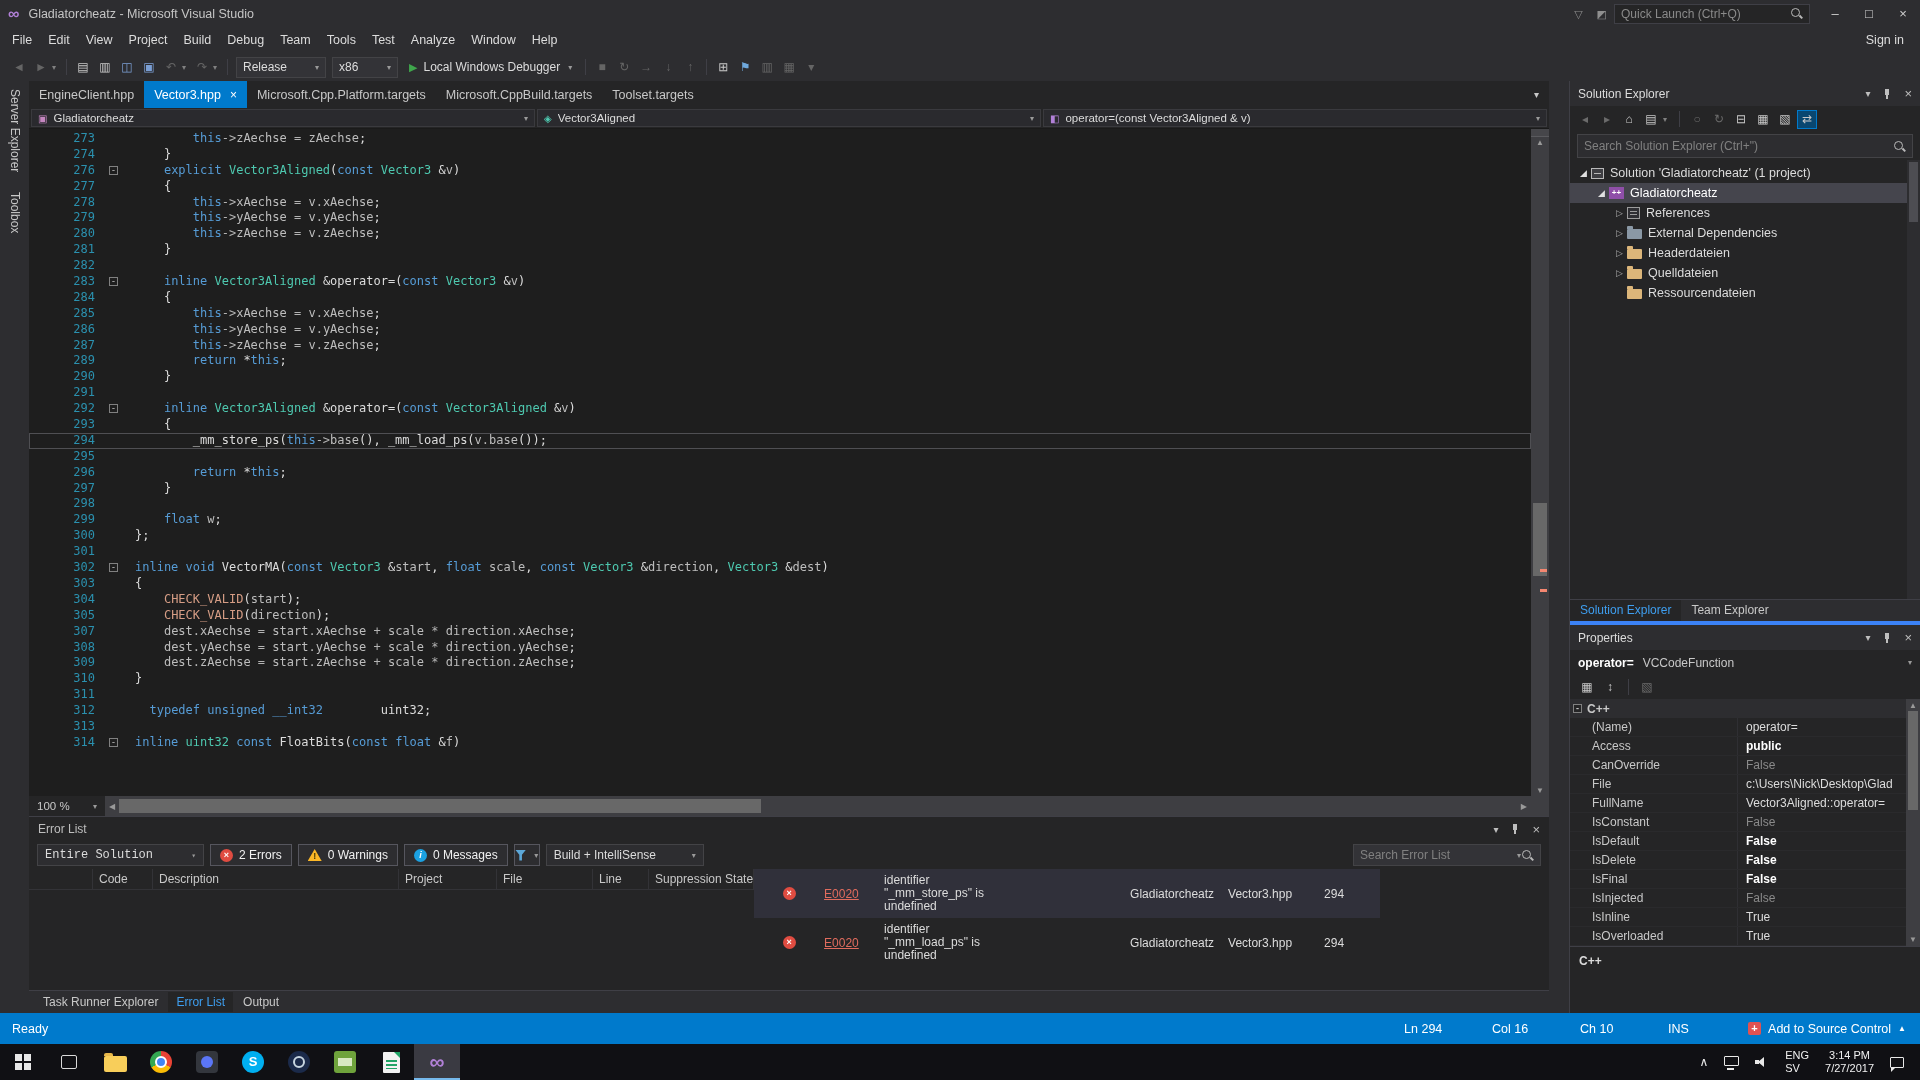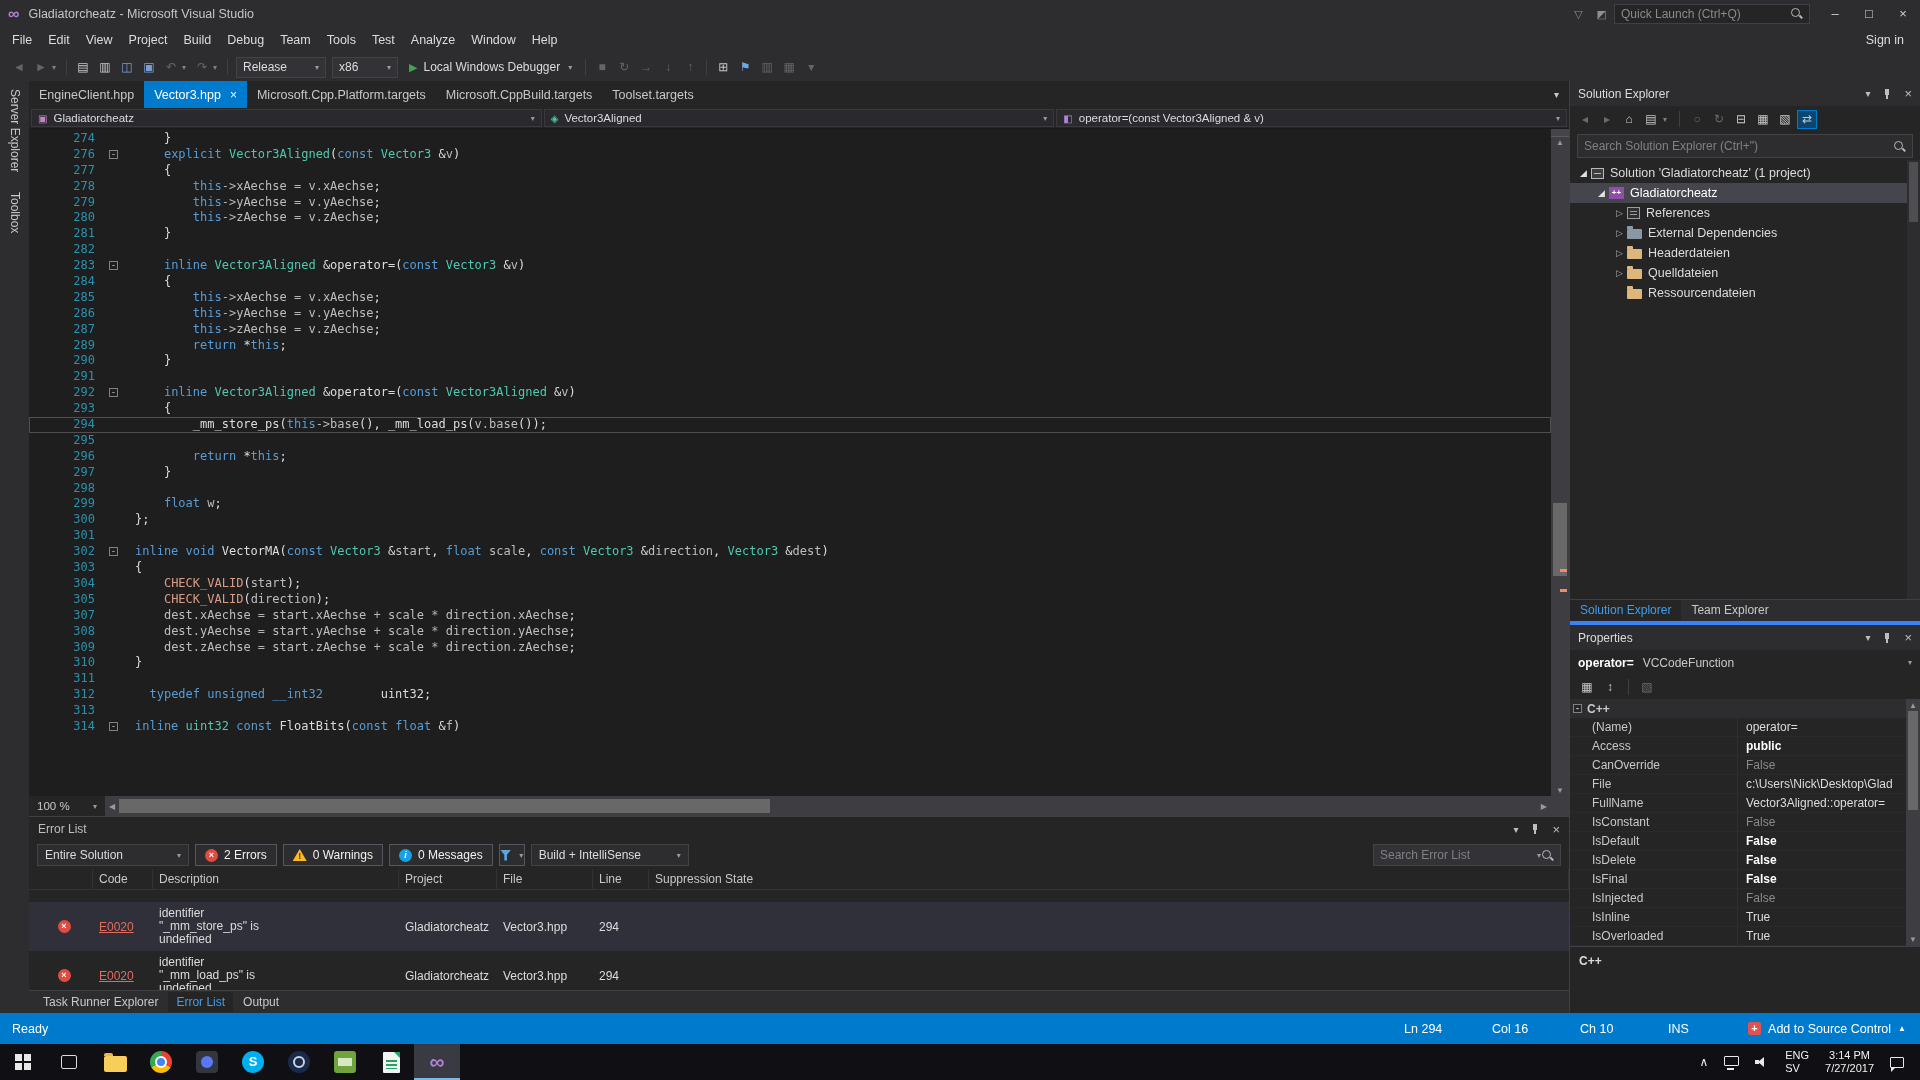--- a/index.html
+++ b/index.html
@@ -124,7 +124,7 @@
   .btab.active { color:#3E9EEF; background:#252526; }
 
   
-  .right { width:351px; flex:none; display:flex; flex-direction:column; background:#252526; border-left:1px solid #3F3F46; }
+  .right { width:351px; flex:none; display:flex; flex-direction:column; background:#252526; border-left:1px solid #3F3F46;margin-left:20px; }
   .panel-header { height:25px; display:flex; align-items:center; padding:0 8px; font-size:12px; color:#DCDCDC; background:#2D2D30; flex:none; }
   .se { height:518px; display:flex; flex-direction:column; flex:none; }
   .se-toolbar { height:26px; display:flex; align-items:center; gap:2px; padding:0 5px; flex:none; }

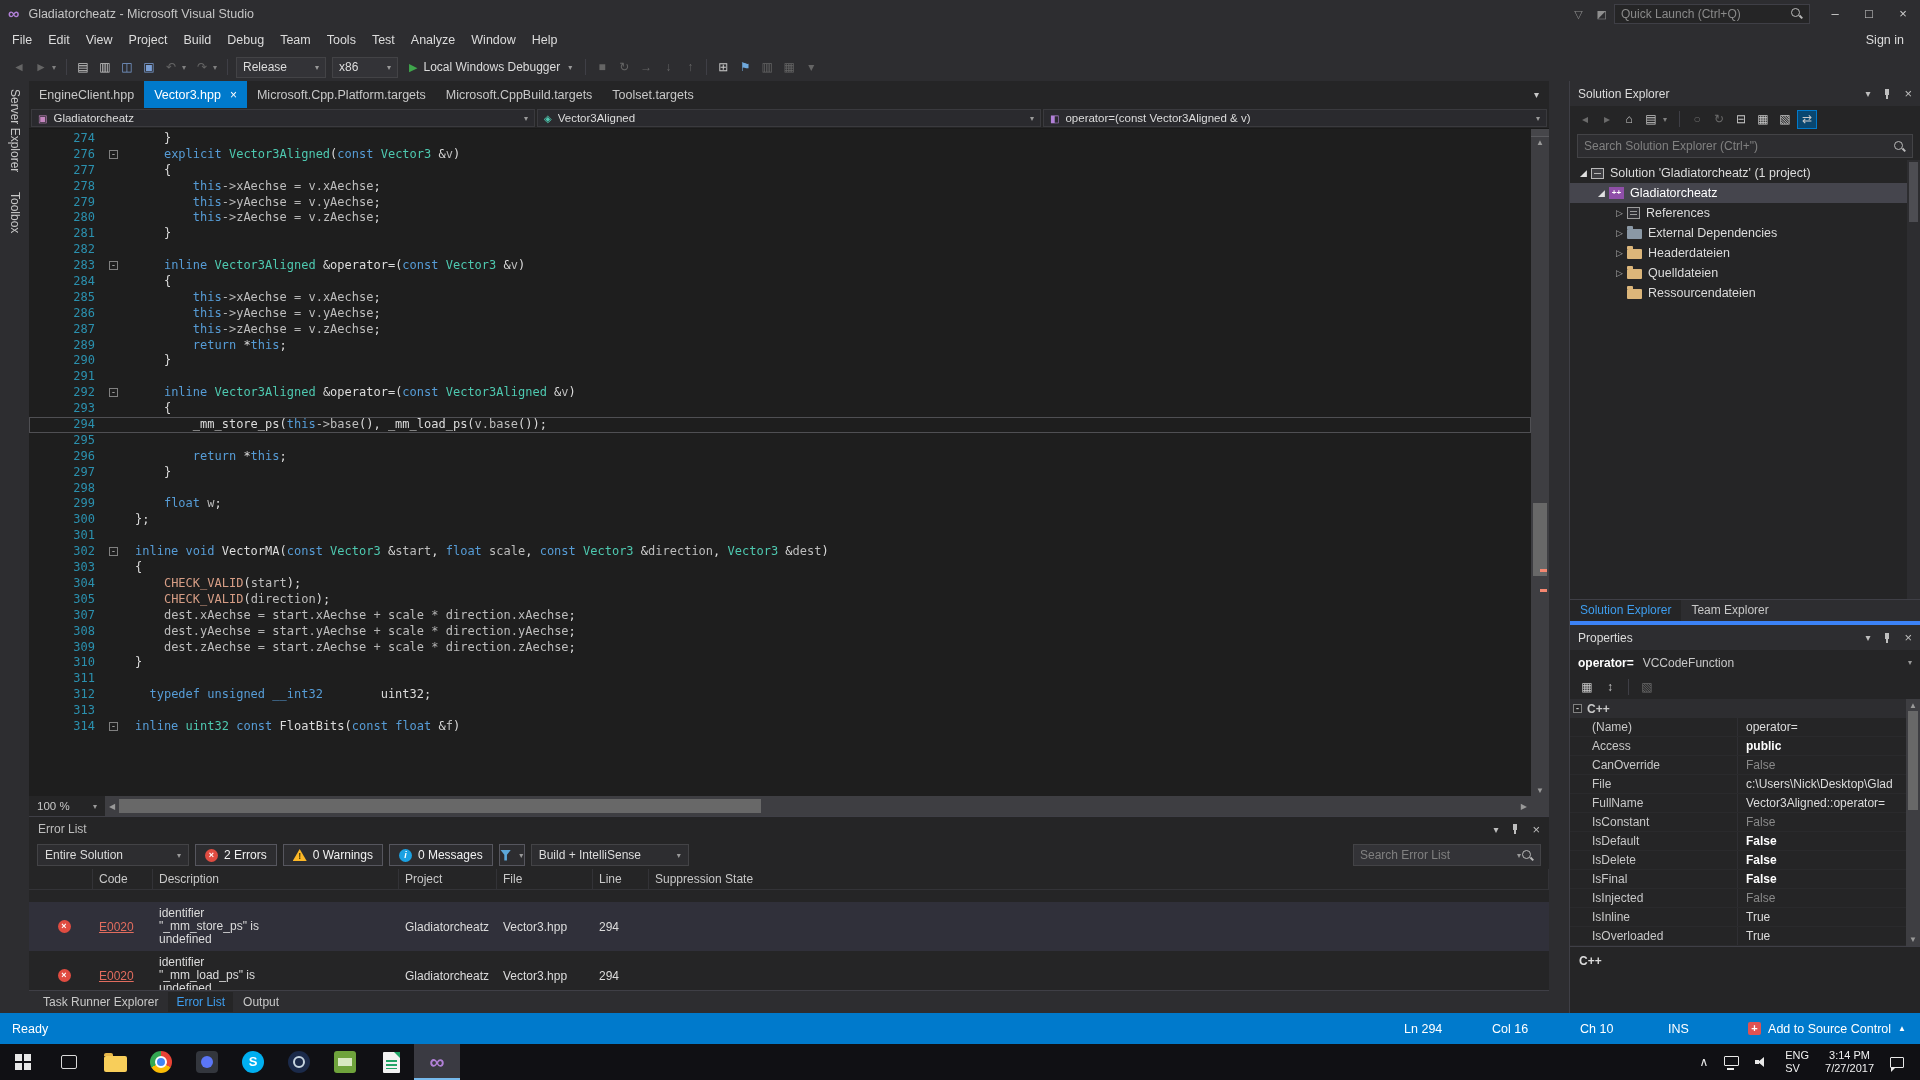--- a/index.html
+++ b/index.html
@@ -346,6 +346,7 @@
 
       <div class="editor">
         <div class="codearea" id="code-lines">
+            <div class="code-line"><span class="bpmargin"></span><span class="ln">273</span><span class="foldm"></span><span class="codetext"><span class="tk-p">        </span><span class="tk-k">this</span><span class="tk-o">-&gt;</span><span class="tk-g">zAechse</span><span class="tk-o"> = </span><span class="tk-g">zAechse</span><span class="tk-p">;</span></span></div>
             <div class="code-line"><span class="bpmargin"></span><span class="ln">274</span><span class="foldm"></span><span class="codetext"><span class="tk-p">    }</span></span></div>
             <div class="code-line"><span class="bpmargin"></span><span class="ln">276</span><span class="foldm"><span class="foldbox">-</span></span><span class="codetext"><span class="tk-p">    </span><span class="tk-k">explicit</span><span class="tk-p"> </span><span class="tk-t">Vector3Aligned</span><span class="tk-p">(</span><span class="tk-k">const</span><span class="tk-p"> </span><span class="tk-t">Vector3</span><span class="tk-p"> &amp;</span><span class="tk-g">v</span><span class="tk-p">)</span></span></div>
             <div class="code-line"><span class="bpmargin"></span><span class="ln">277</span><span class="foldm"></span><span class="codetext"><span class="tk-p">    {</span></span></div>

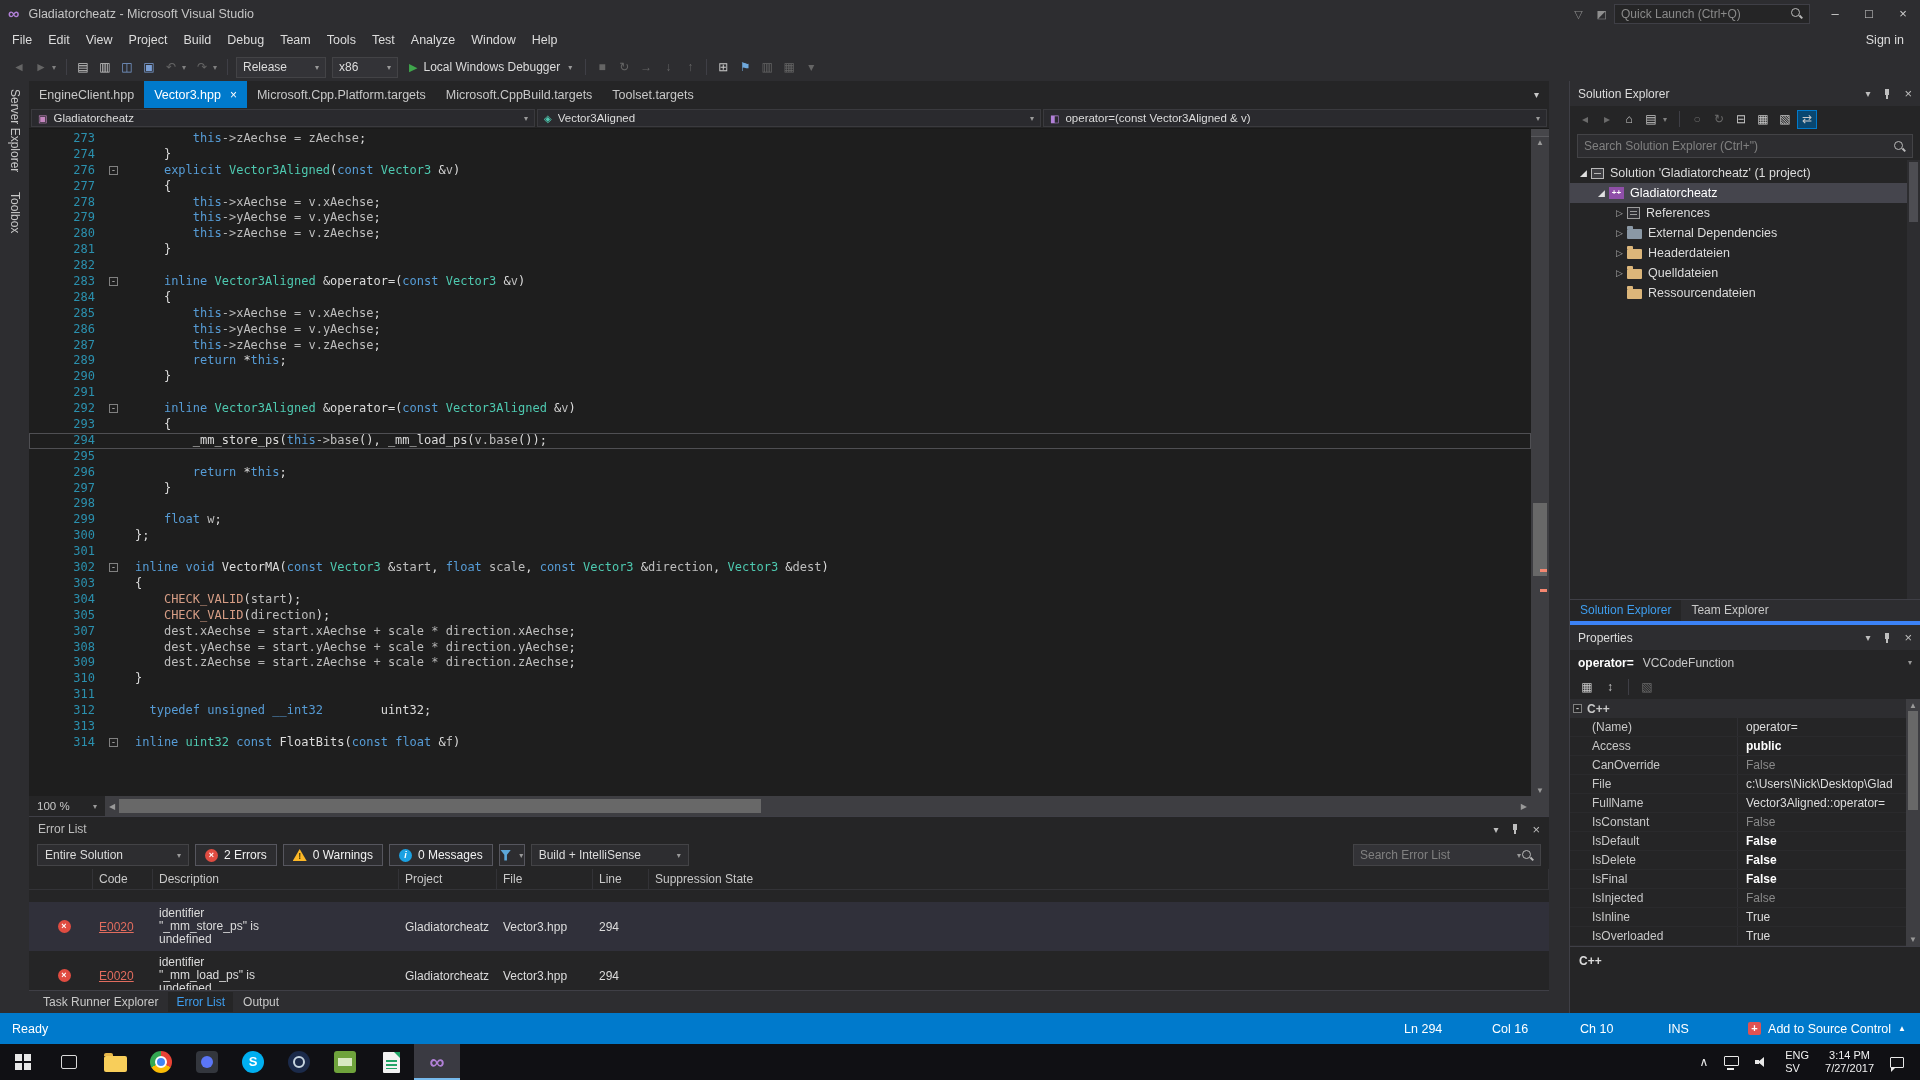--- a/index.html
+++ b/index.html
@@ -94,7 +94,7 @@
   .el-filter { height:28px; display:flex; align-items:center; gap:6px; padding:0 8px; flex:none; }
   .el-dd { height:22px; border:1px solid #434346; background:#2D2D30; display:flex; align-items:center; padding:0 7px; font-size:12px; color:#DCDCDC; }
   .el-dd .dd-caret { margin-left:auto; }
-  .el-dd.scope { width:152px; } .el-dd.build { width:158px; }
+  .el-dd.scope { width:167px;font-family:Liberation Mono, monospace; } .el-dd.build { width:158px; }
   .el-btn { height:22px; border:1px solid #56565E; display:flex; align-items:center; gap:6px; padding:0 9px; font-size:12px; color:#F1F1F1; background:#2D2D30; }
   .ic-err { width:13px; height:13px; border-radius:50%; background:#E04C41; color:#FFF; font-size:9px; line-height:13px; text-align:center; font-weight:bold; flex:none; display:inline-block; }
   .ic-warn { width:14px; height:12px; background:#FDB827; clip-path:polygon(50% 0,100% 100%,0 100%); color:#4A3A00; font-size:9px; font-weight:bold; text-align:center; line-height:14px; flex:none; display:inline-block; }

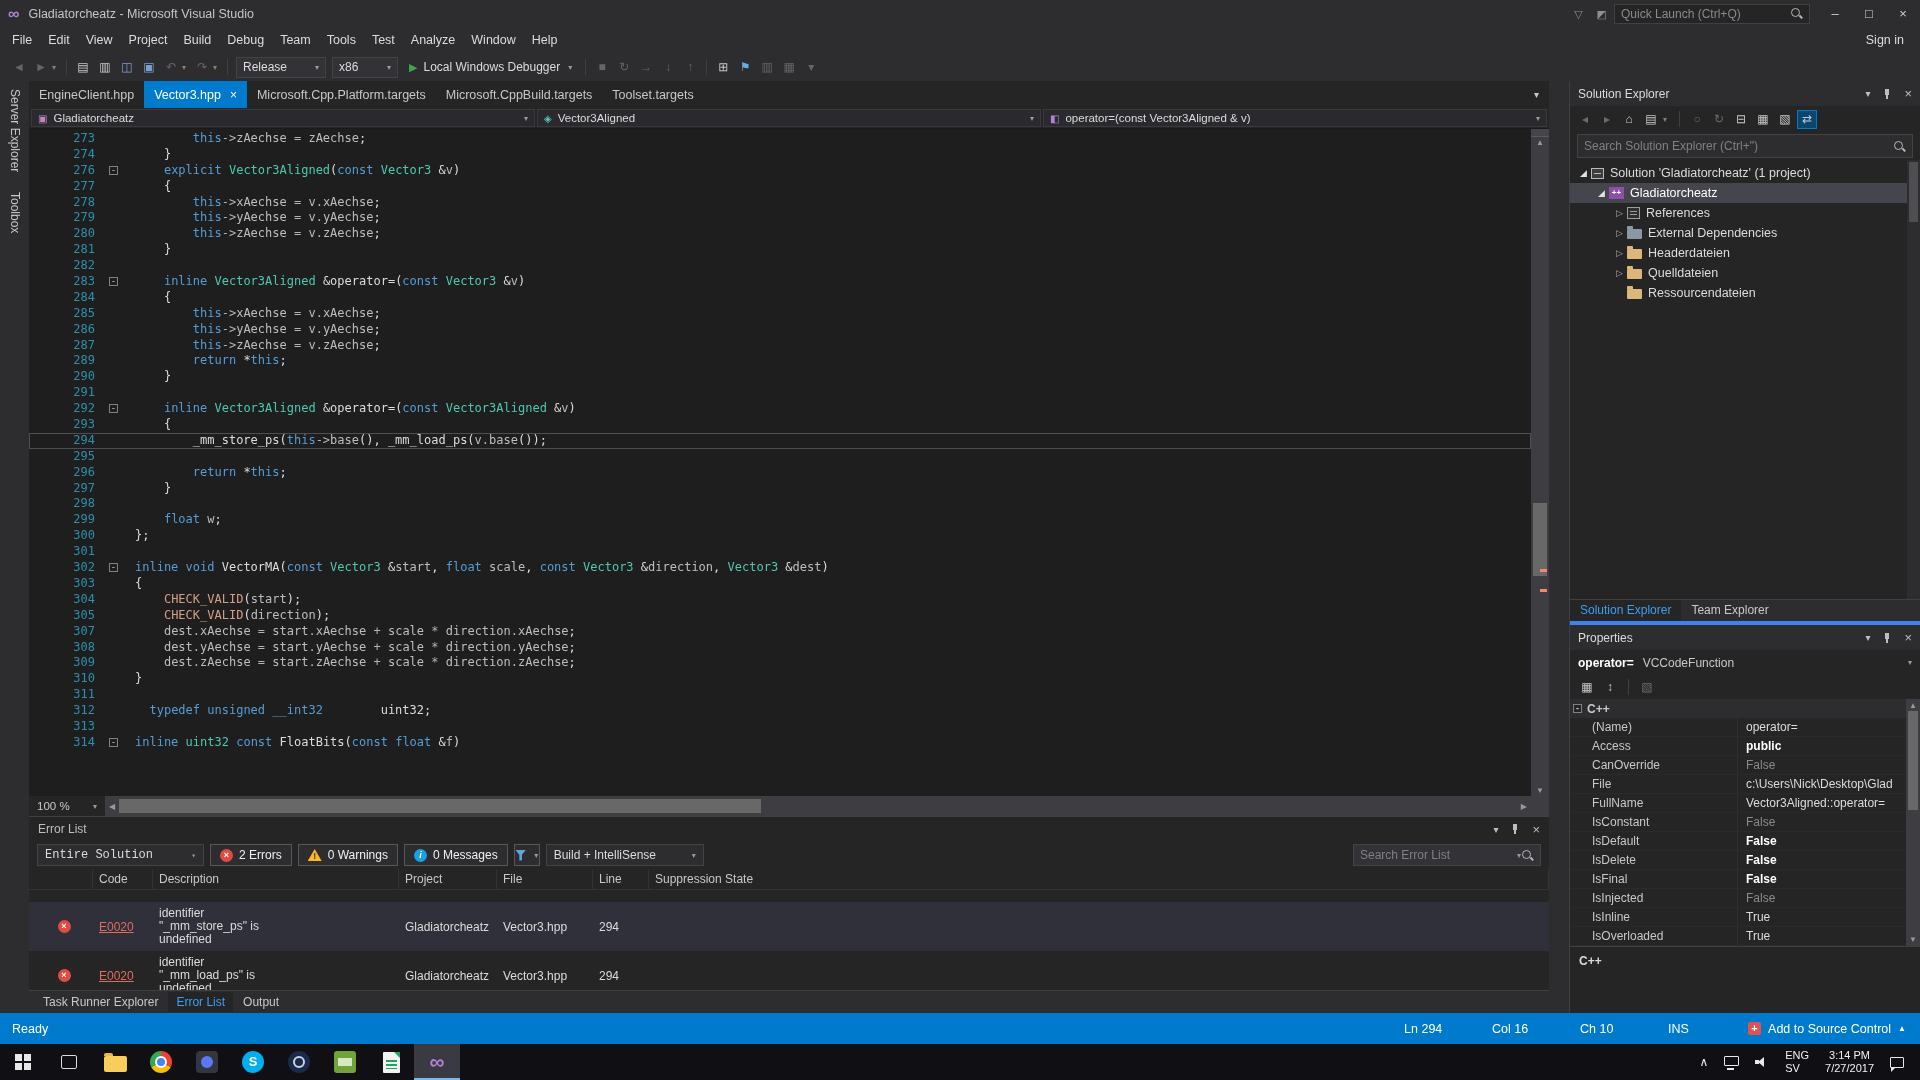--- a/index.html
+++ b/index.html
@@ -103,7 +103,7 @@
   .ic-funnel { width:11px; height:11px; background:#5CA7D8; clip-path:polygon(0 0,100% 0,62% 48%,62% 100%,38% 100%,38% 48%); }
   .el-search { margin-left:auto; width:188px; height:22px; background:#333337; border:1px solid #434346; display:flex; align-items:center; padding:0 6px; font-size:12px; color:#808080; }
   .el-search .lbl { flex:1; overflow:hidden; white-space:nowrap; }
-  .el-grid { flex:1; overflow:hidden; font-size:12px; display:flex; flex-direction:column;gap:12px; }
+  .el-grid { flex:1; overflow:hidden; font-size:12px; display:flex; flex-direction:row; }
   .el-gh { display:flex; height:21px; align-items:center; color:#C8C8C8; border-bottom:1px solid #333337; flex:none; }
   .el-gh .elc { border-right:1px solid #333337; height:100%; display:flex; align-items:center; }
   .elc { padding-left:6px; overflow:hidden; }

